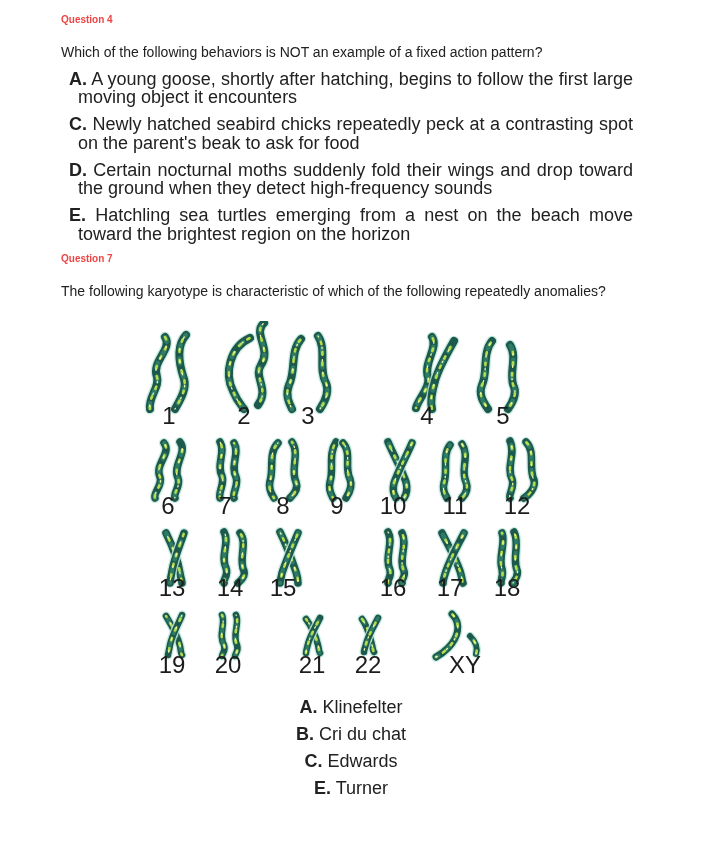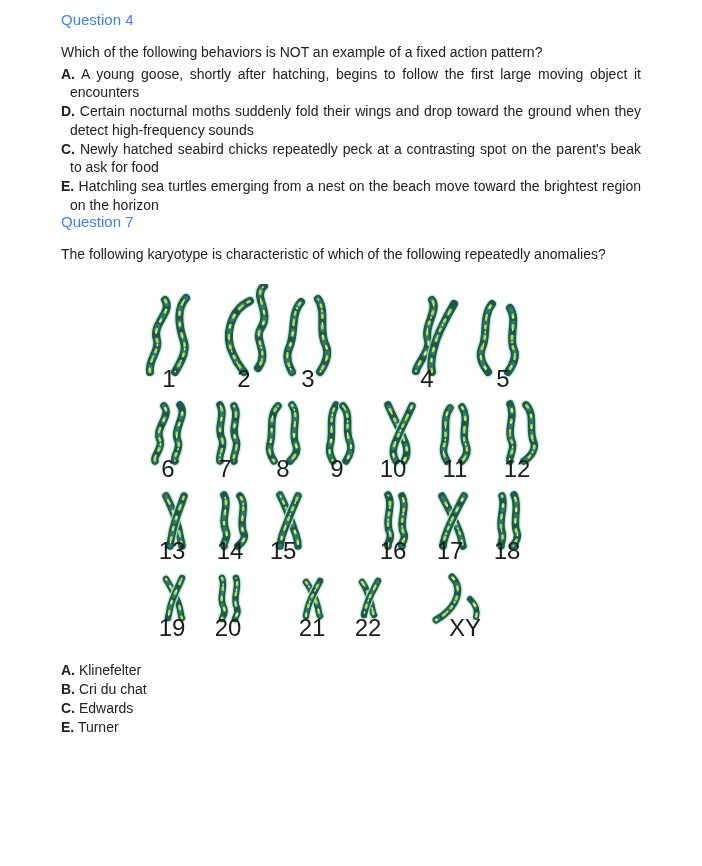--- a/index.html
+++ b/index.html
@@ -11,7 +11,7 @@
   }
   .page{padding:12px 61px 0 61px;}
   h2.qhead{
-    font-size:15px;line-height:15px;font-weight:normal;color:#3b82f6;
+    font-size:10px;line-height:15px;font-weight:bold;color:#ef4444;
     margin:0 0 9px 0;
   }
   .prompt{

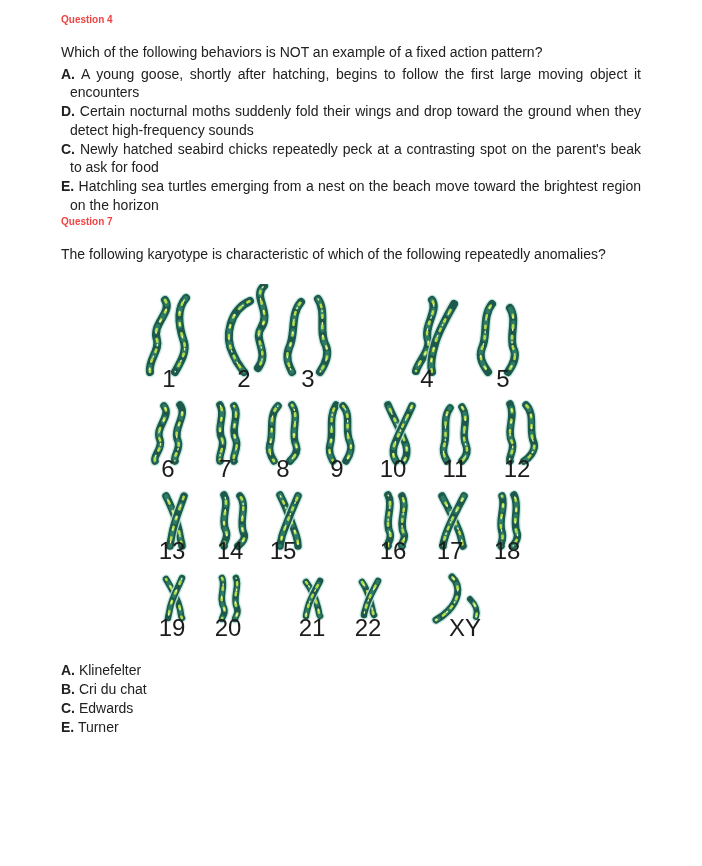--- a/index.html
+++ b/index.html
@@ -19,7 +19,7 @@
   }
   .options{margin:0;}
   .opt{
-    font-size:14px;line-height:18.7px;margin:0;
+    font-size:18px;line-height:18.7px;margin:8px;
     padding-left:9px;text-indent:-9px;
   }
   .optionsA .opt{text-align:justify;}

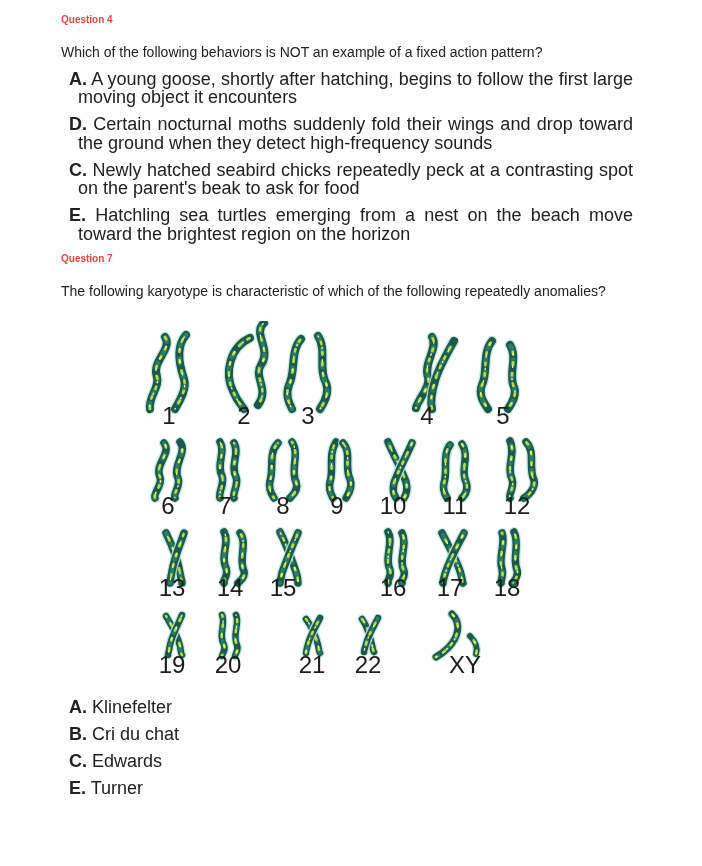--- a/index.html
+++ b/index.html
@@ -45,8 +45,8 @@
     <p class="prompt">Which of the following behaviors is NOT an example of a fixed action pattern?</p>
     <div class="options optionsA">
       <p class="opt"><b>A.</b> <span>A young goose, shortly after hatching, begins to follow the first large moving object it encounters</span></p>
+      <p class="opt"><b>C.</b> <span>Newly hatched seabird chicks repeatedly peck at a contrasting spot on the parent's beak to ask for food</span></p>
       <p class="opt"><b>D.</b> <span>Certain nocturnal moths suddenly fold their wings and drop toward the ground when they detect high-frequency sounds</span></p>
-      <p class="opt"><b>C.</b> <span>Newly hatched seabird chicks repeatedly peck at a contrasting spot on the parent's beak to ask for food</span></p>
       <p class="opt"><b>E.</b> <span>Hatchling sea turtles emerging from a nest on the beach move toward the brightest region on the horizon</span></p>
     </div>
   </section>

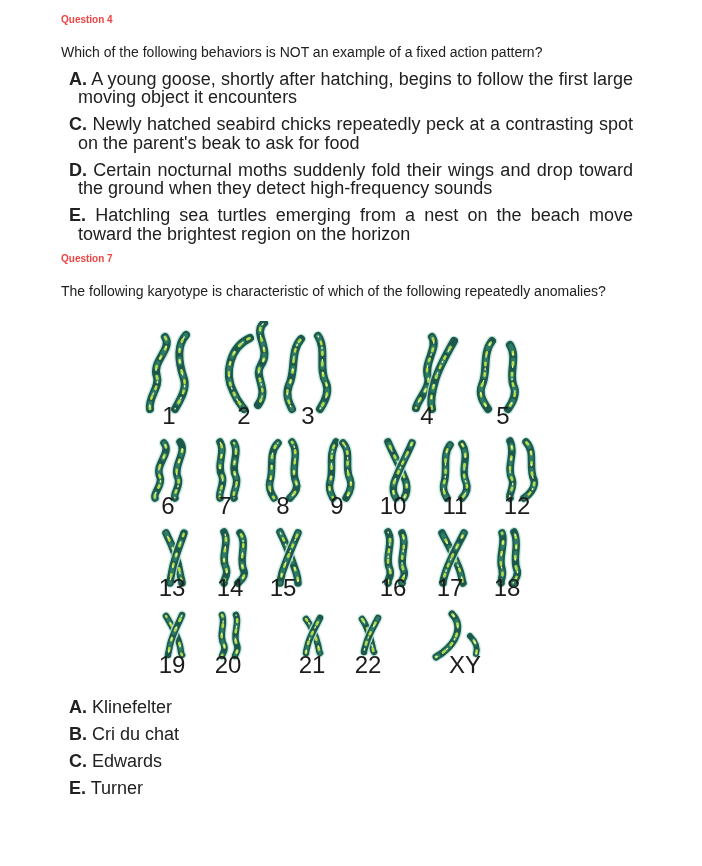--- a/index.html
+++ b/index.html
@@ -33,7 +33,7 @@
     font-size:24px;fill:#1c1c1c;
   }
   .optionsB{margin-top:17px;}
-  .optionsB .opt{line-height:19px;}
+  .optionsB .opt{line-height:19px;text-align:center;}
 </style>
 </head>
 <body>

